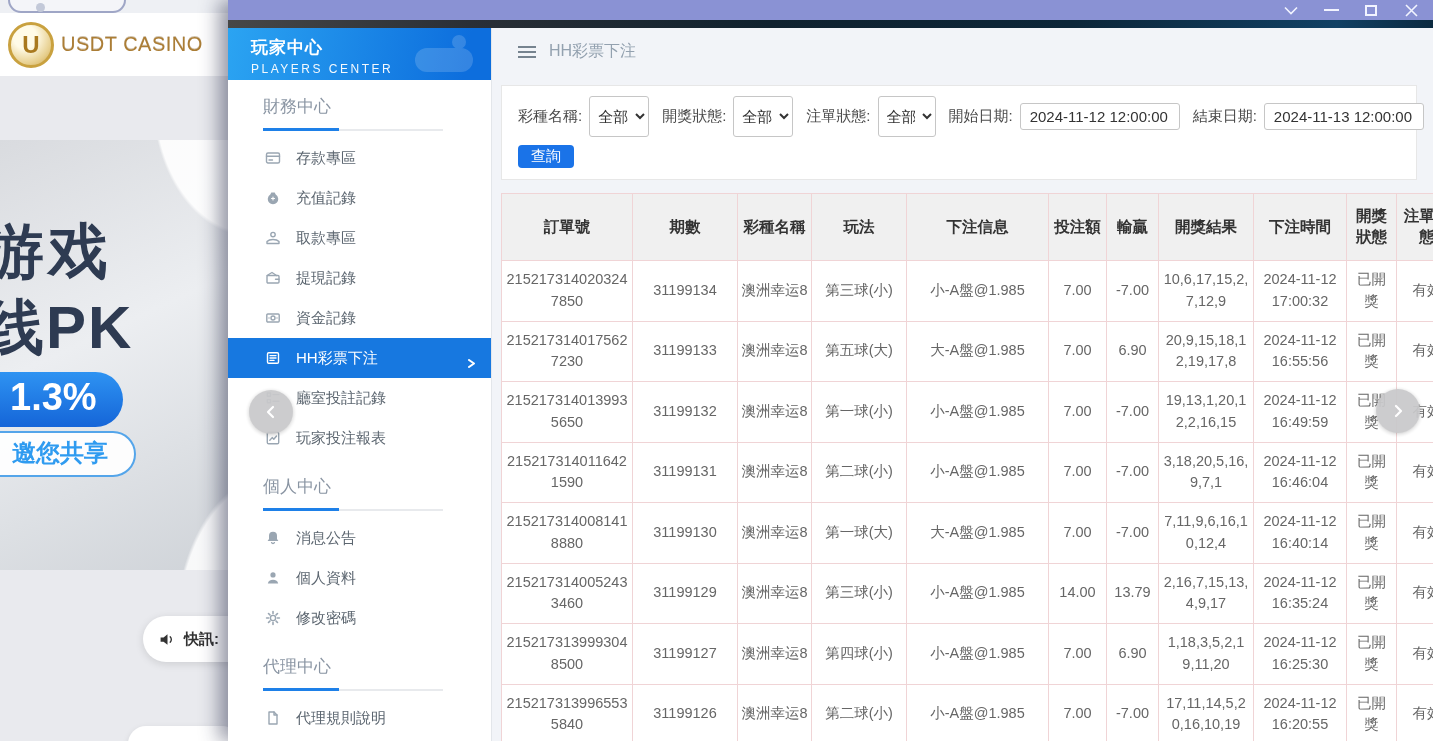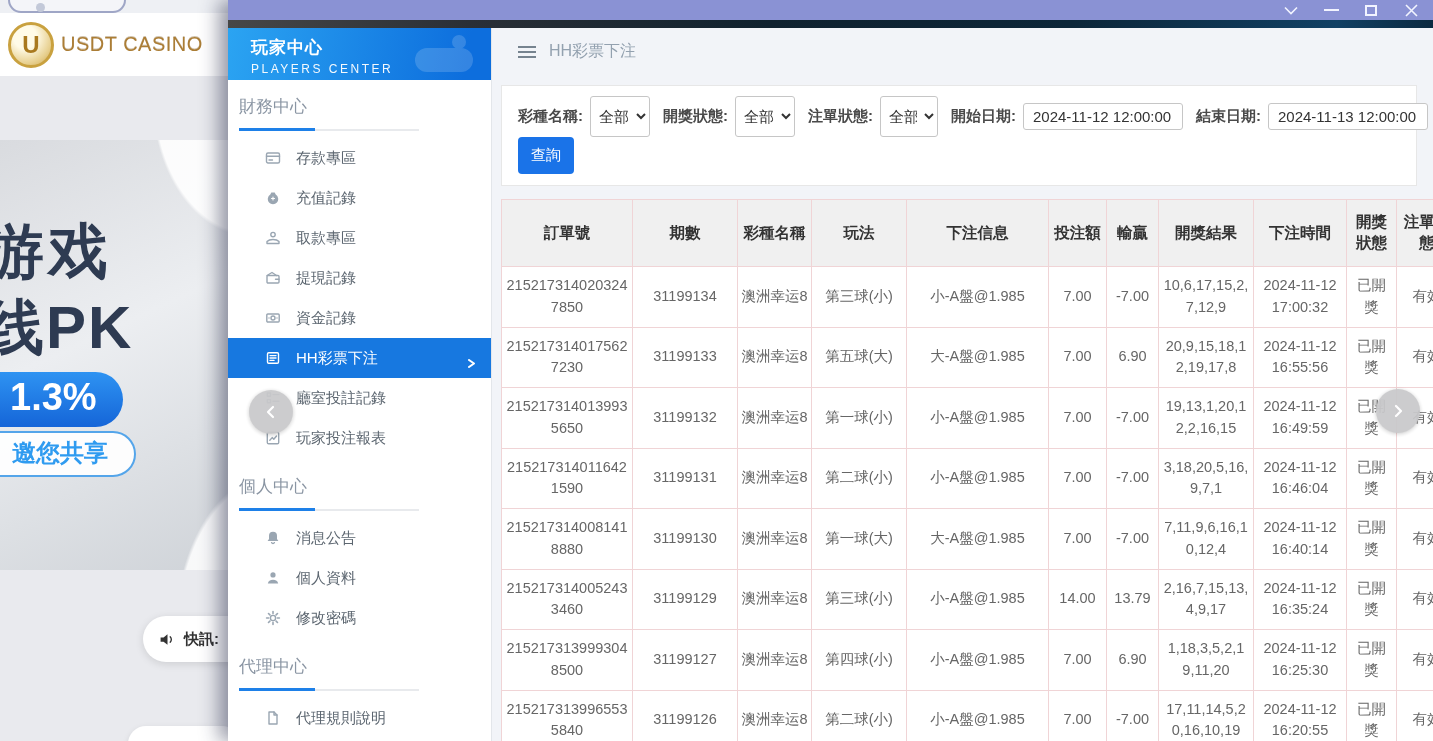--- a/index.html
+++ b/index.html
@@ -41,7 +41,7 @@
   .sb-header h1 { font-size:17px; font-weight:bold; letter-spacing:1px; }
   .sb-header .sub { font-size:12px; letter-spacing:2.5px; margin-top:3px; opacity:.95; }
   .sb-deco { position:absolute; right:12px; top:6px; width:70px; height:44px; opacity:.16; fill:#fff; }
-  .sb-section { margin:15px 0 0 11px; width:180px; color:#8a95a3; font-size:17px; padding-bottom:11px; border-bottom:2px solid #e8eaed; position:relative; }
+  .sb-section { margin:15px 0 0 35px; width:180px; color:#8a95a3; font-size:17px; padding-bottom:11px; border-bottom:2px solid #e8eaed; position:relative; }
   .sb-section::after { content:""; position:absolute; left:0; bottom:-2px; width:76px; height:3px; background:#1e80e8; }
   .sb-list { padding:7px 0 2px; }
   .mi { height:40px; display:flex; align-items:center; gap:15px; padding-left:37px; color:#5c6670; font-size:15px; cursor:pointer; position:relative; }

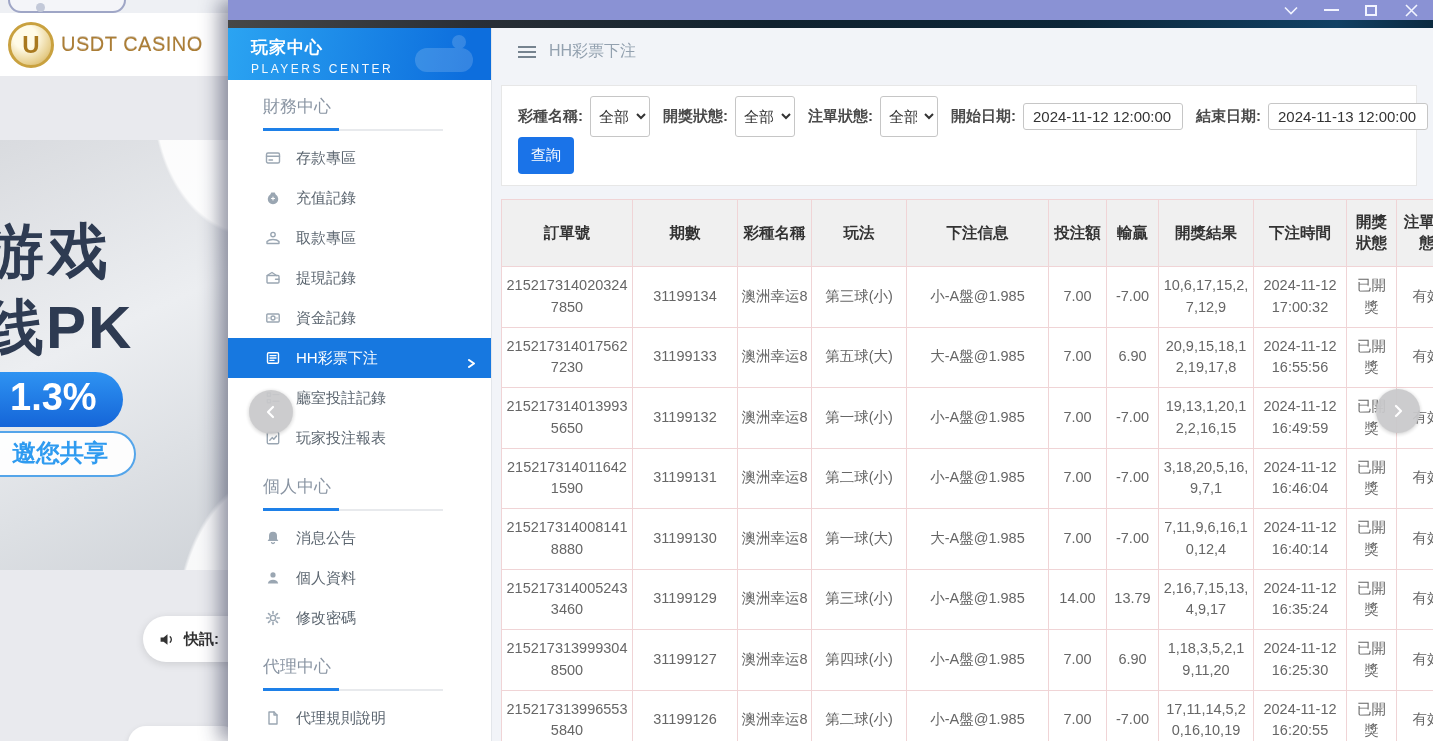--- a/index.html
+++ b/index.html
@@ -65,7 +65,7 @@
 
   .filter-card { margin:10px 16px 0 9px; background:#fff; border:1px solid #e7e7e7; padding:10px 16px 11px; flex-shrink:0; }
   .f-row { display:flex; align-items:center; gap:7px; font-size:15px; color:#4a4a4a; white-space:nowrap; }
-  .f-row label { margin-left:6px;font-weight:bold; }
+  .f-row label { margin-left:6px; }
   .f-row label:first-child { margin-left:0; }
   select { height:41px; border:1px solid #c6c6c6; border-radius:3px; background:#fff; font-size:15px; color:#333; padding:0 4px; font-family:inherit; }
   .sel-wide { width:122px; }

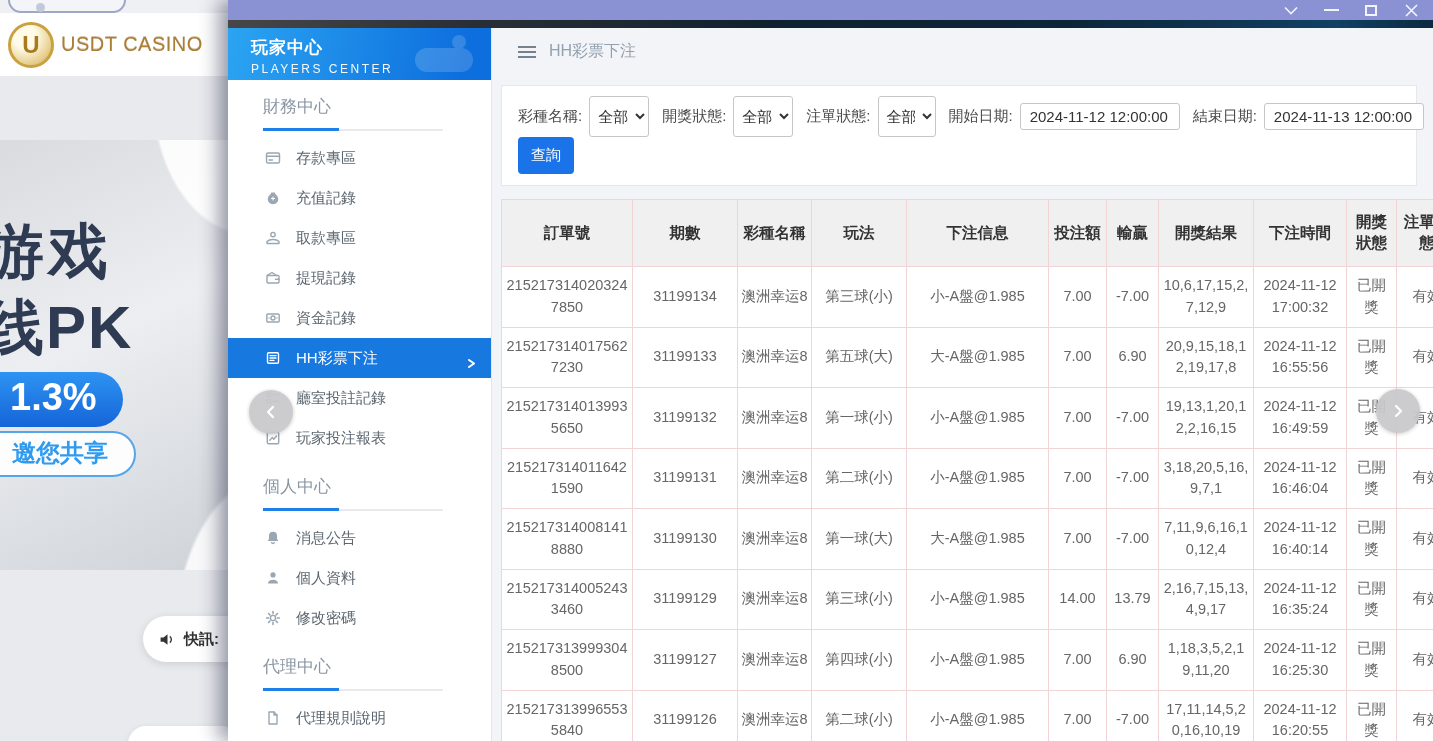--- a/index.html
+++ b/index.html
@@ -72,7 +72,7 @@
   .sel-mid { width:74px; }
   .sel-narrow { width:58px; }
   .date-input { width:160px; height:27px; border:1px solid #c6c6c6; border-radius:3px; font-size:15px; color:#333; padding:0 9px; font-family:inherit; }
-  .btn-query { background:#1a73e8; color:#fff; border:none; border-radius:4px; font-size:15px; padding:9px 13px; cursor:pointer; font-family:inherit; }
+  .btn-query { margin-top:8px; background:#1a73e8; color:#fff; border:none; border-radius:4px; font-size:15px; padding:2px 13px; cursor:pointer; font-family:inherit; }
 
   table.bets { margin:13px 16px 0 9px; width:956px; table-layout:fixed; border-collapse:collapse; background:#fff; }
   .bets th { background:#f0f0f0; color:#333; font-weight:bold; font-size:15.5px; padding:12px 2px; border:1px solid #f0d4d6; }

